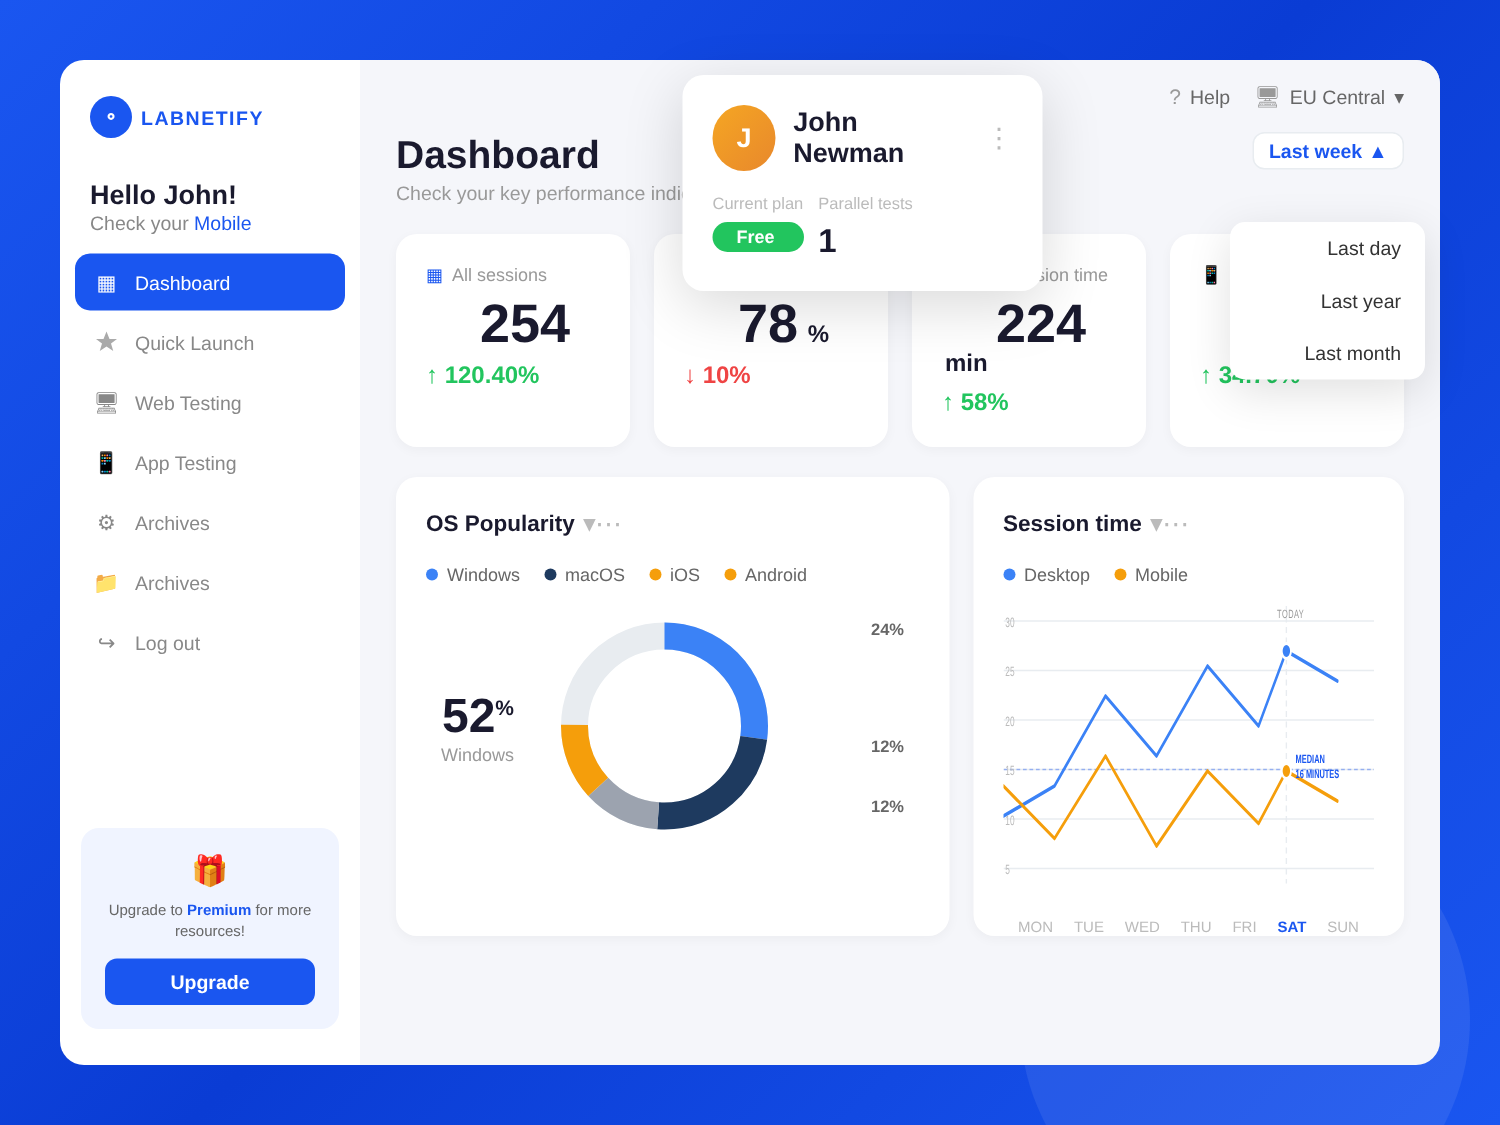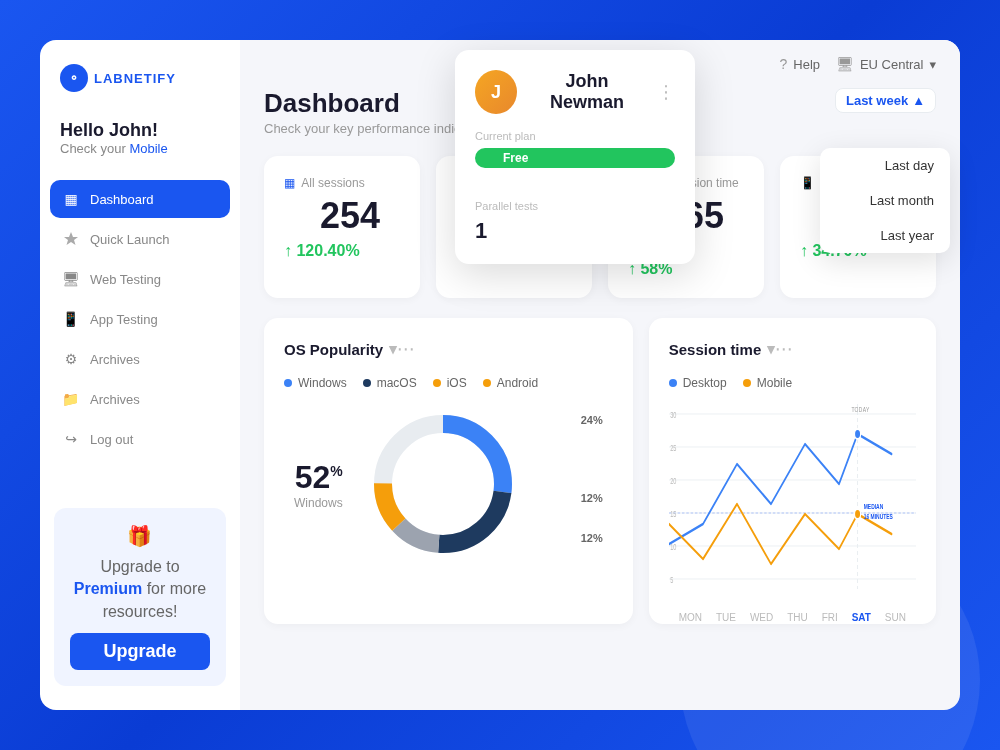--- a/index.html
+++ b/index.html
@@ -362,7 +362,6 @@
       font-size: 18px;
       font-weight: 700;
       color: #1a1a2e;
-      text-align: center;
     }
     .profile-menu-dots {
       margin-left: auto;

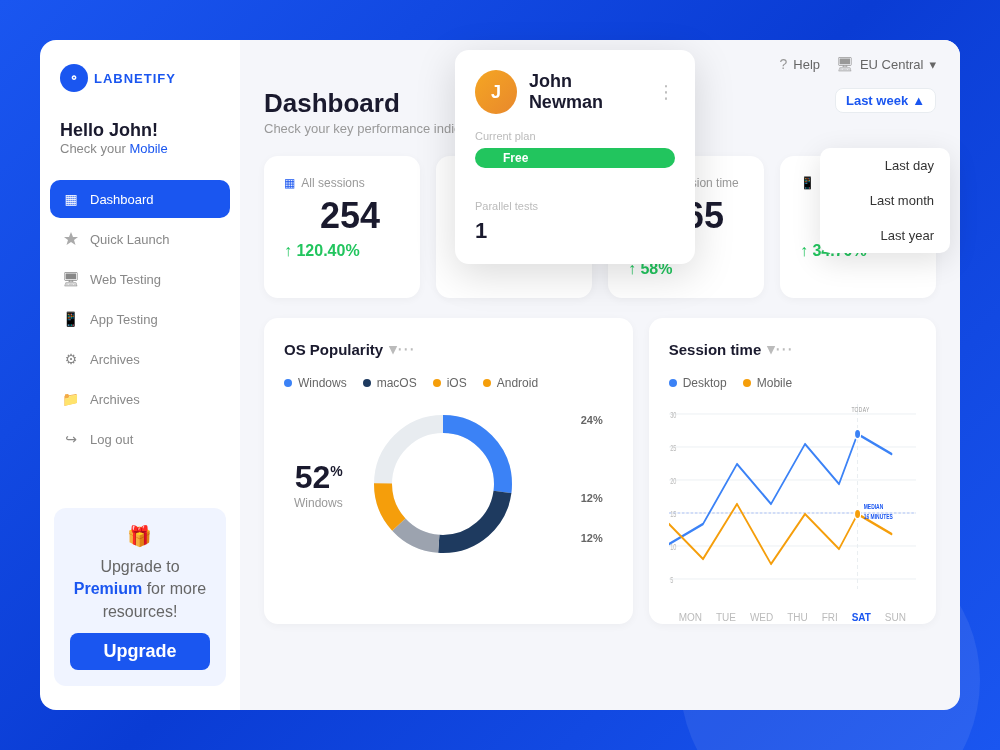--- a/index.html
+++ b/index.html
@@ -71,7 +71,7 @@
     .logo-text span { color: #1a56f0; }
 
     .sidebar-greeting {
-      padding: 8px 20px 24px;
+      padding: 8px 20px 13px;
     }
     .greeting-hello {
       font-size: 18px;

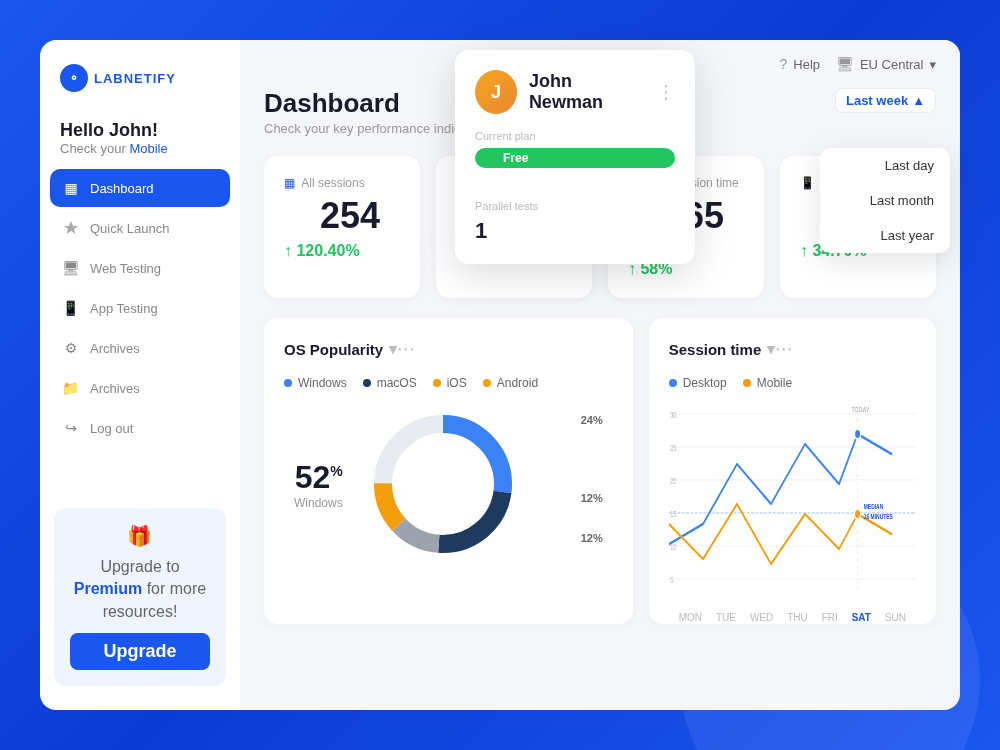--- a/index.html
+++ b/index.html
@@ -371,8 +371,7 @@
     }
     .profile-plan-row {
       display: flex;
-      gap: 32px;
-      flex-direction: column;
+      gap: 10px;
     }
     .plan-col label {
       font-size: 11px;

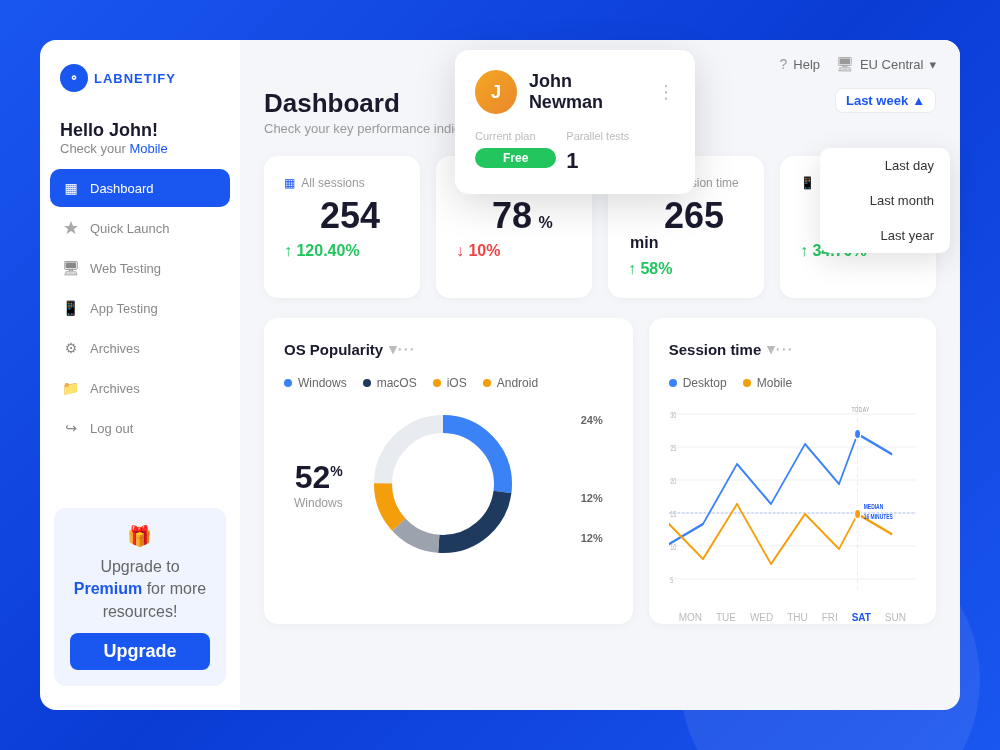--- a/index.html
+++ b/index.html
@@ -384,7 +384,7 @@
       color: white;
       font-size: 12px;
       font-weight: 700;
-      padding: 3px 28px;
+      padding: 3px 16px;
       border-radius: 20px;
     }
     .parallel-value {

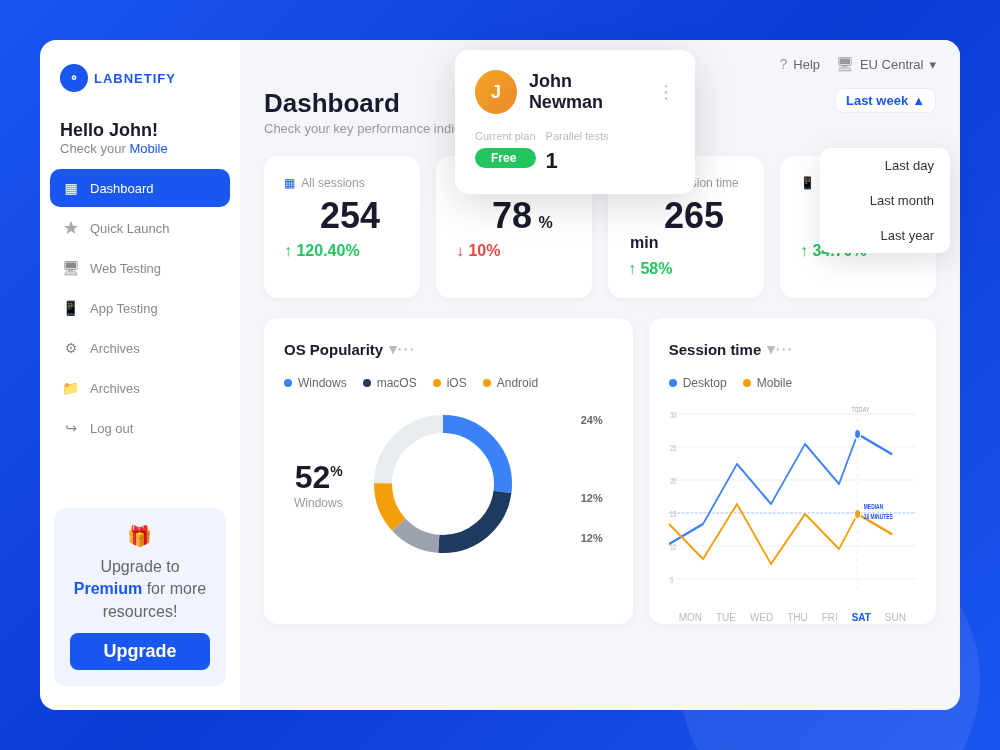--- a/index.html
+++ b/index.html
@@ -554,7 +554,7 @@
             <span>Total session time</span>
           </div>
           <div>
-            <span class="stat-value">265</span>
+            <span class="stat-value">224</span>
             <span class="stat-unit">min</span>
           </div>
           <div class="stat-change up">↑ 58%</div>

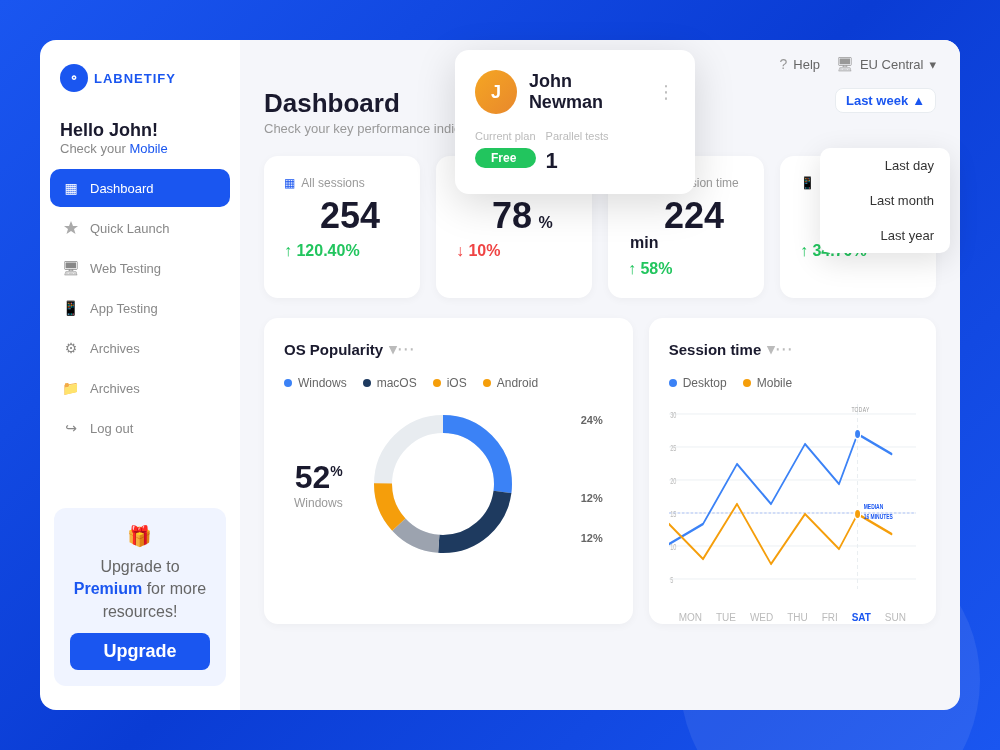--- a/index.html
+++ b/index.html
@@ -724,8 +724,8 @@
 
 <div class="dropdown-popup">
   <div class="dropdown-item">Last day</div>
+  <div class="dropdown-item">Last year</div>
   <div class="dropdown-item">Last month</div>
-  <div class="dropdown-item">Last year</div>
 </div>
 
 </body></html>

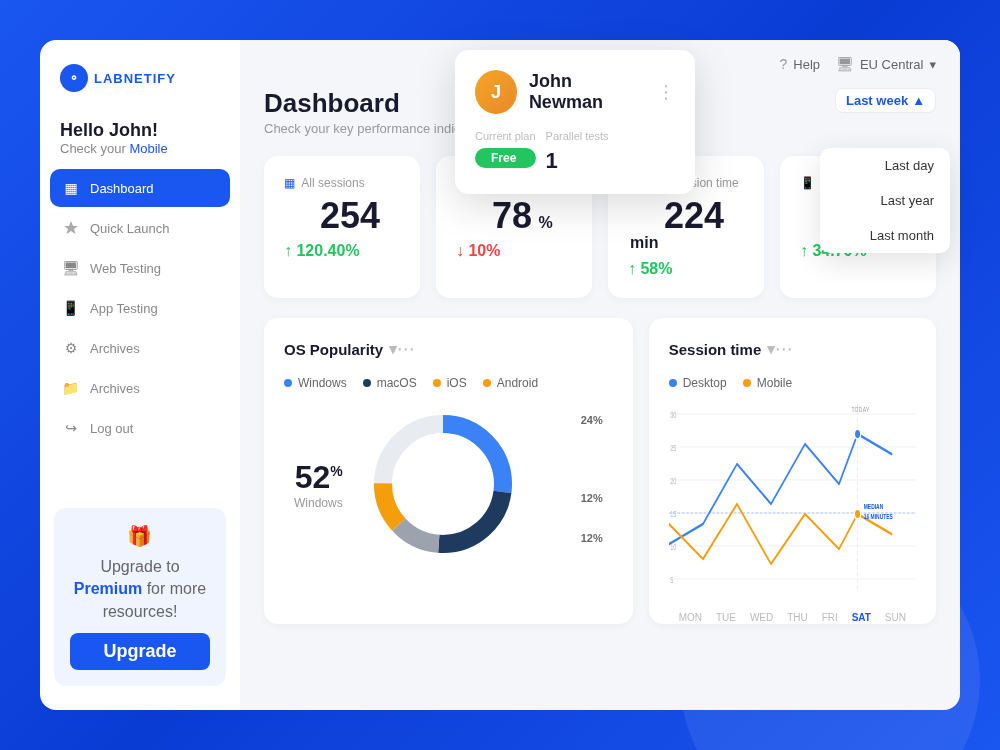--- a/index.html
+++ b/index.html
@@ -128,7 +128,7 @@
       color: #1a56f0;
     }
     .upgrade-text {
-      font-size: 16px;
+      font-size: 10px;
       color: #666;
       line-height: 1.4;
     }

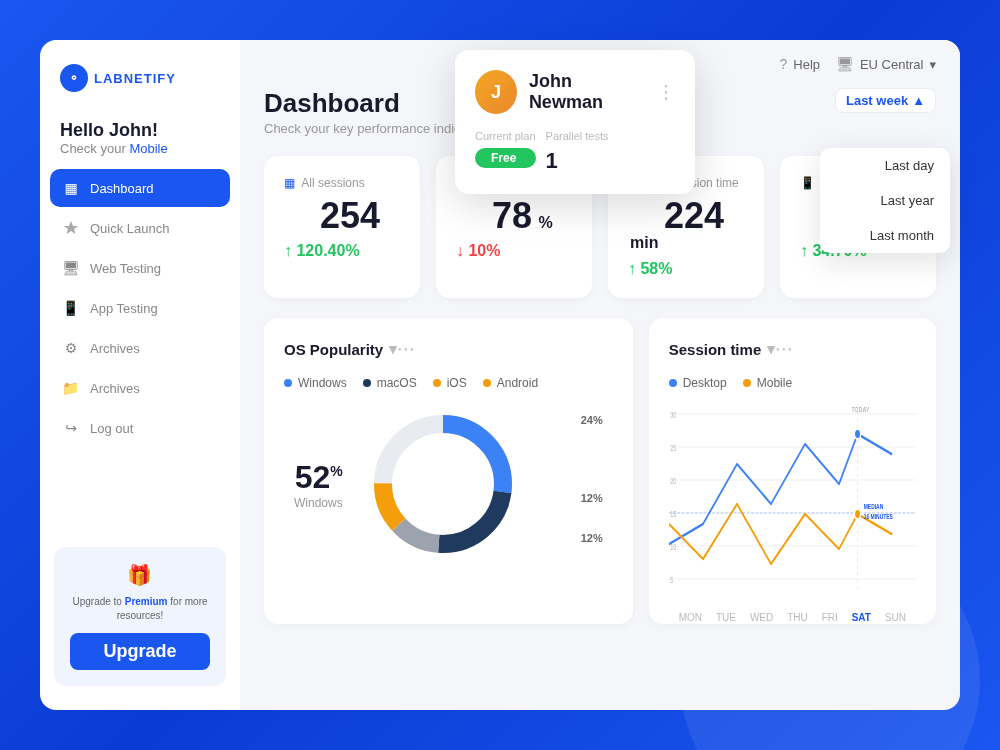--- a/index.html
+++ b/index.html
@@ -140,7 +140,7 @@
       border: none;
       border-radius: 8px;
       padding: 8px 24px;
-      font-size: 18px;
+      font-size: 13px;
       font-weight: 600;
       cursor: pointer;
       width: 100%;

